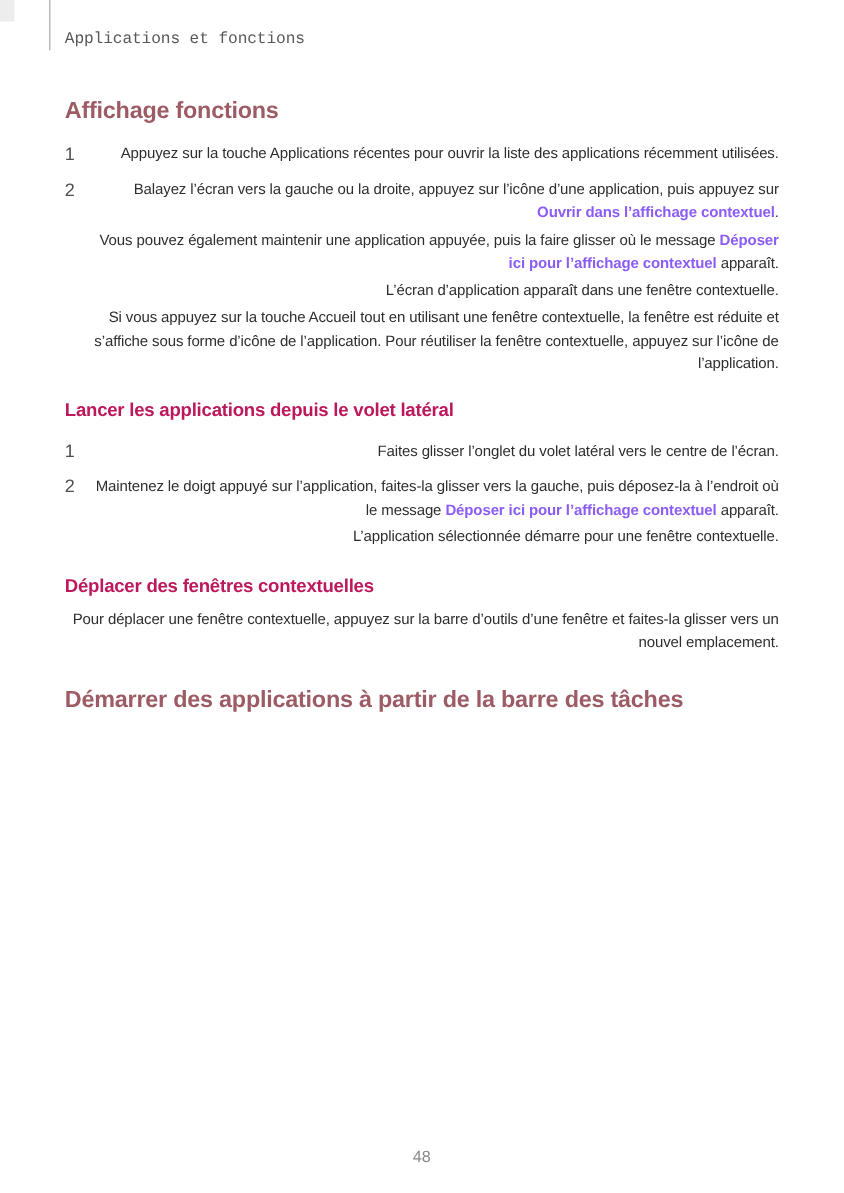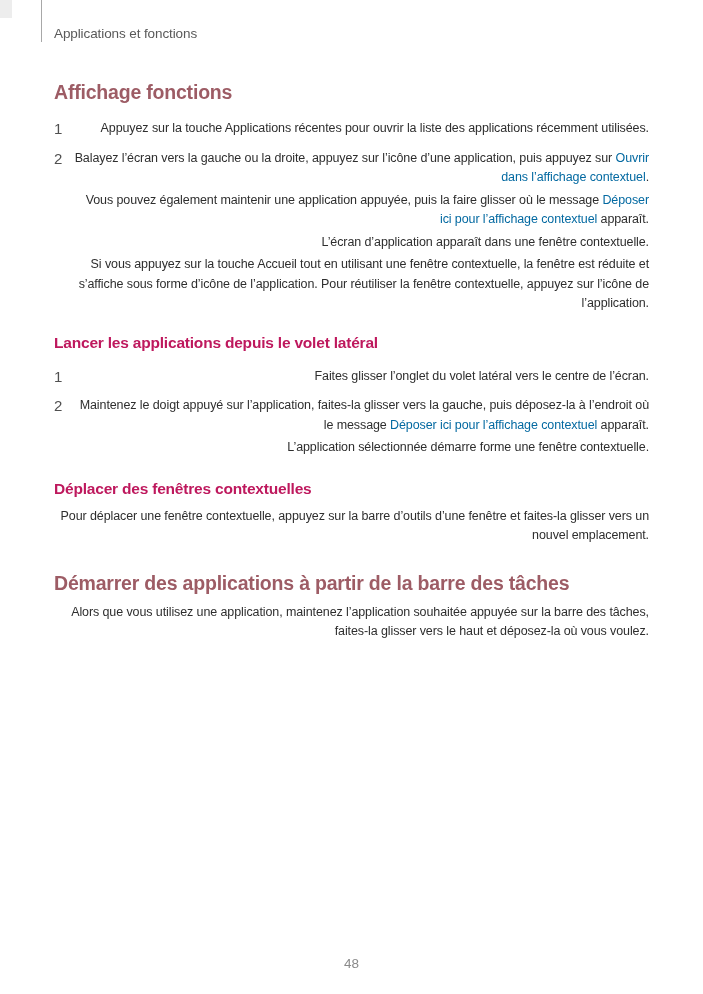--- a/index.html
+++ b/index.html
@@ -29,6 +29,7 @@
     position: absolute; left: 54px; top: 26px;
     font-size: 13.5px; color: #595959;
     letter-spacing: -0.1px;
+    font-family: Liberation Mono, monospace;
   }
   .content {
     position: absolute; left: 54px; top: 0;

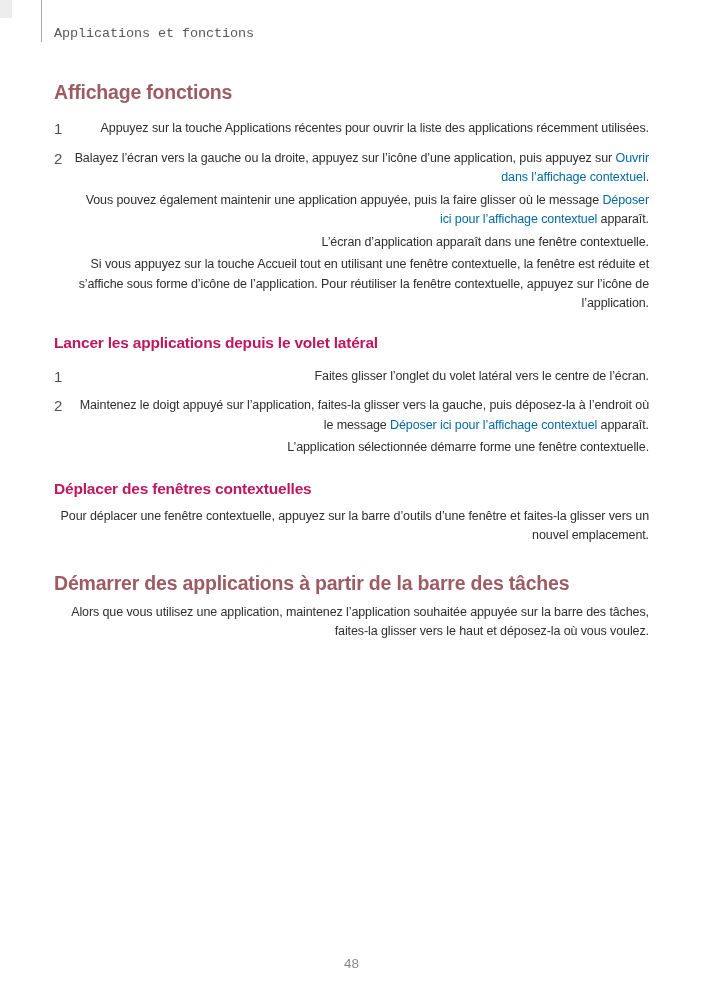--- a/index.html
+++ b/index.html
@@ -74,7 +74,7 @@
   .step-body p + p { margin-top: 3px; }
   .section-para { margin-top: 9px !important; }
   .section-para.tight { margin-top: 8px !important; }
-  b { font-weight: 400; color: #0369a1; }
+  b { font-weight: 700; color: #8b5cf6; }
   .page-number {
     position: absolute; left: 0; top: 956px;
     width: 100%;

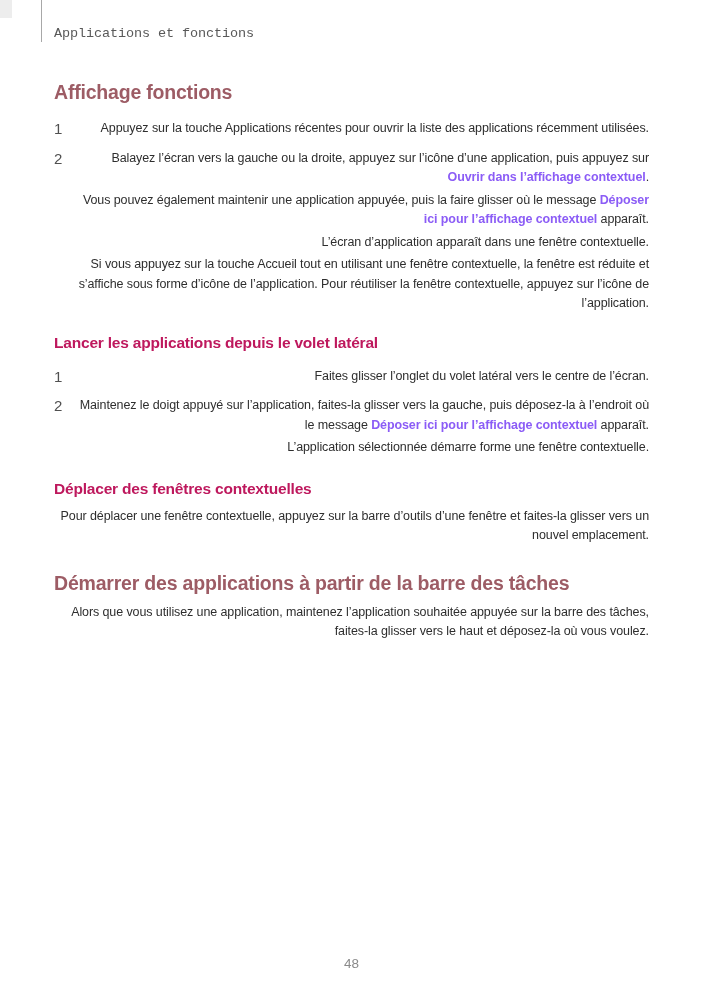--- a/index.html
+++ b/index.html
@@ -127,7 +127,7 @@
         <span class="step-num">2</span>
         <div class="step-body">
           <p><span>Maintenez le doigt appuyé sur l’application, faites-la glisser vers la gauche, puis déposez-la à l’endroit où le message </span><b>Déposer ici pour l’affichage contextuel</b><span> apparaît.</span></p>
-          <p><span>L’application sélectionnée démarre forme une fenêtre contextuelle.</span></p>
+          <p><span>L’application sélectionnée démarre pour une fenêtre contextuelle.</span></p>
         </div>
       </div>
     </div>

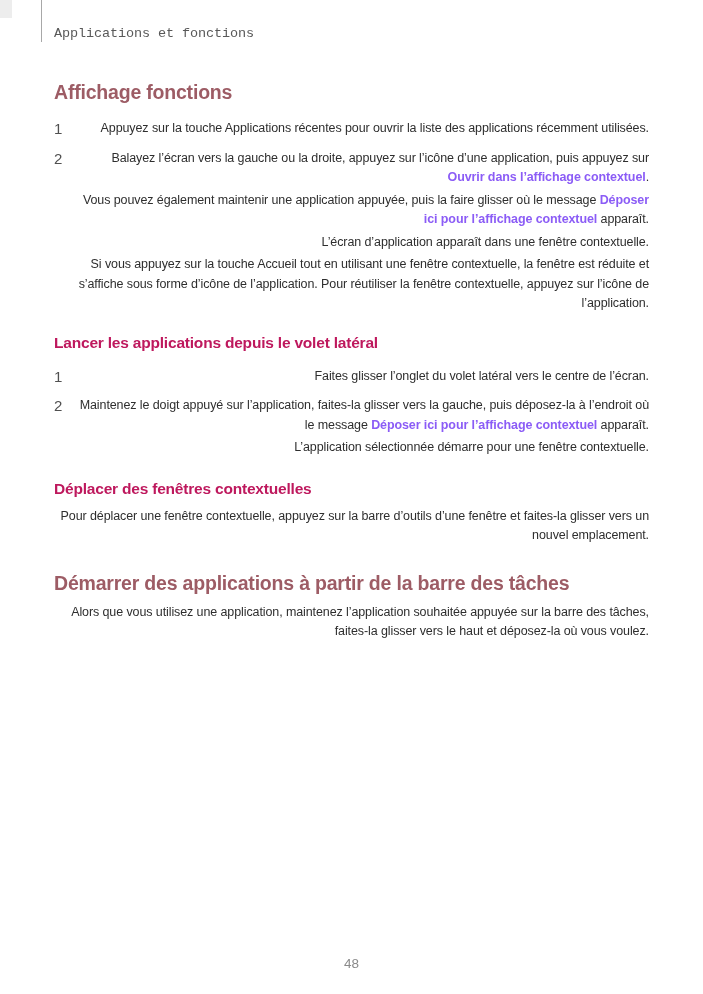--- a/index.html
+++ b/index.html
@@ -136,7 +136,6 @@
     <p class="body-text section-para"><span>Pour déplacer une fenêtre contextuelle, appuyez sur la barre d’outils d’une fenêtre et faites-la glisser vers un nouvel emplacement.</span></p>
 
     <h1 class="later">Démarrer des applications à partir de la barre des tâches</h1>
-    <p class="body-text section-para tight"><span>Alors que vous utilisez une application, maintenez l’application souhaitée appuyée sur la barre des tâches, faites-la glisser vers le haut et déposez-la où vous voulez.</span></p>
 
   </main>
 

